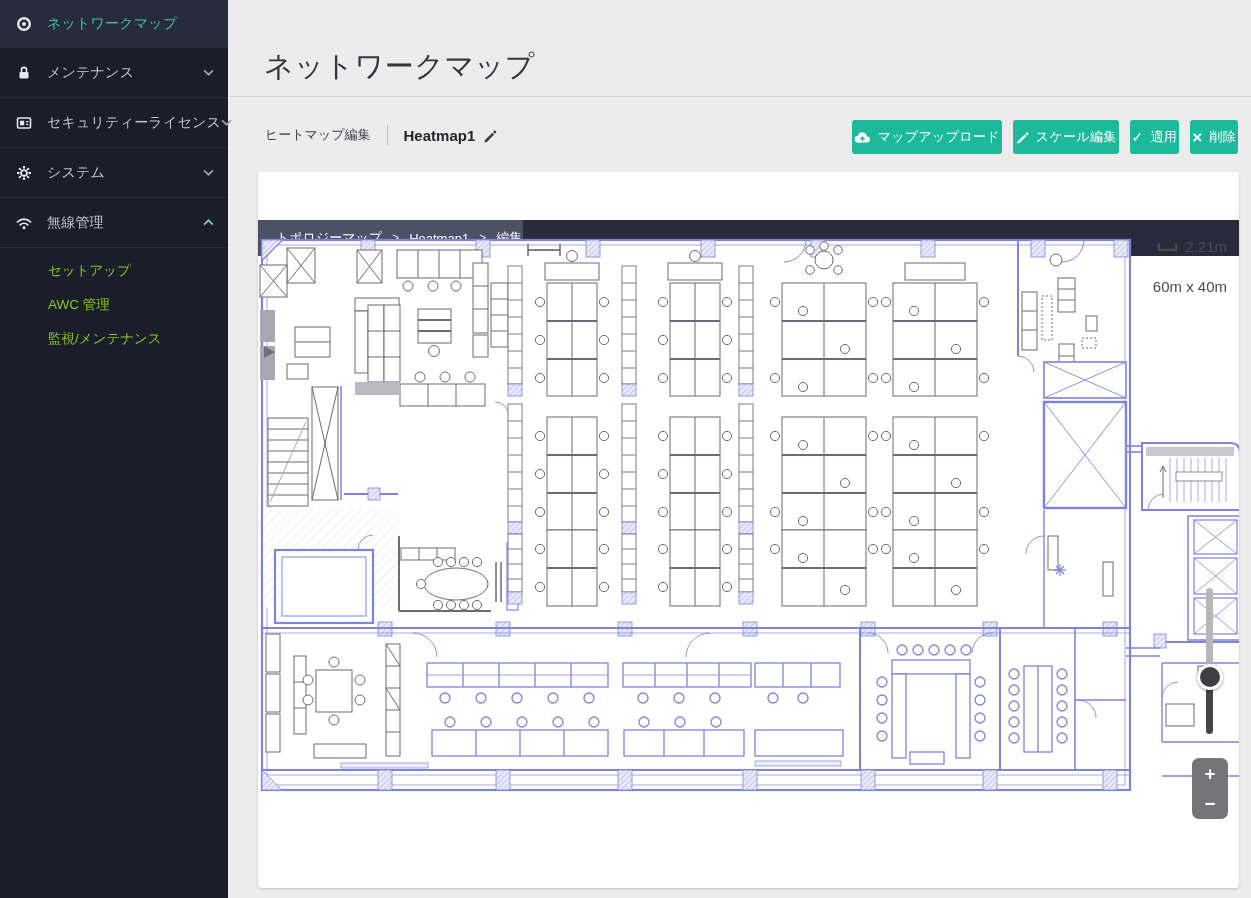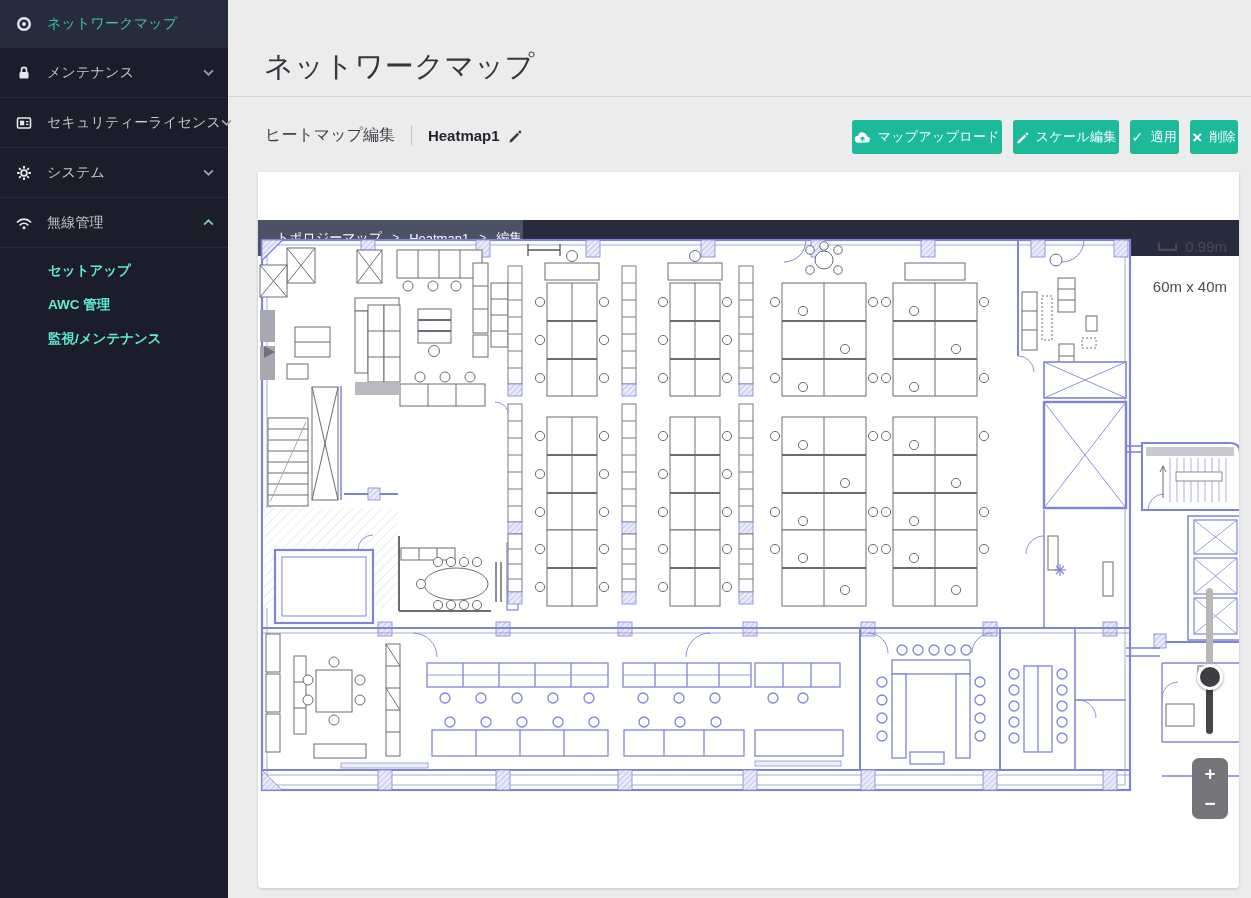--- a/index.html
+++ b/index.html
@@ -26,7 +26,7 @@
   .page-title{position:absolute;left:264px;top:28px;font-size:29px;color:#33353f;font-weight:400;letter-spacing:.5px;}
   .title-divider{position:absolute;left:229px;right:0;top:96px;border-top:1px solid #d2d2d2;}
   .toolbar-left{position:absolute;left:265px;top:120px;height:30px;display:flex;align-items:center;}
-  .section-label{font-size:16px;color:#3f4149;}
+  .section-label{font-size:13px;color:#3f4149;}
   .vbar{width:1px;height:20px;background:#c2c2c2;margin:0 16px;}
   .map-name{font-size:15px;font-weight:700;color:#23252d;}
   .edit-pencil{margin-left:7px;display:flex;align-items:center;cursor:pointer;}

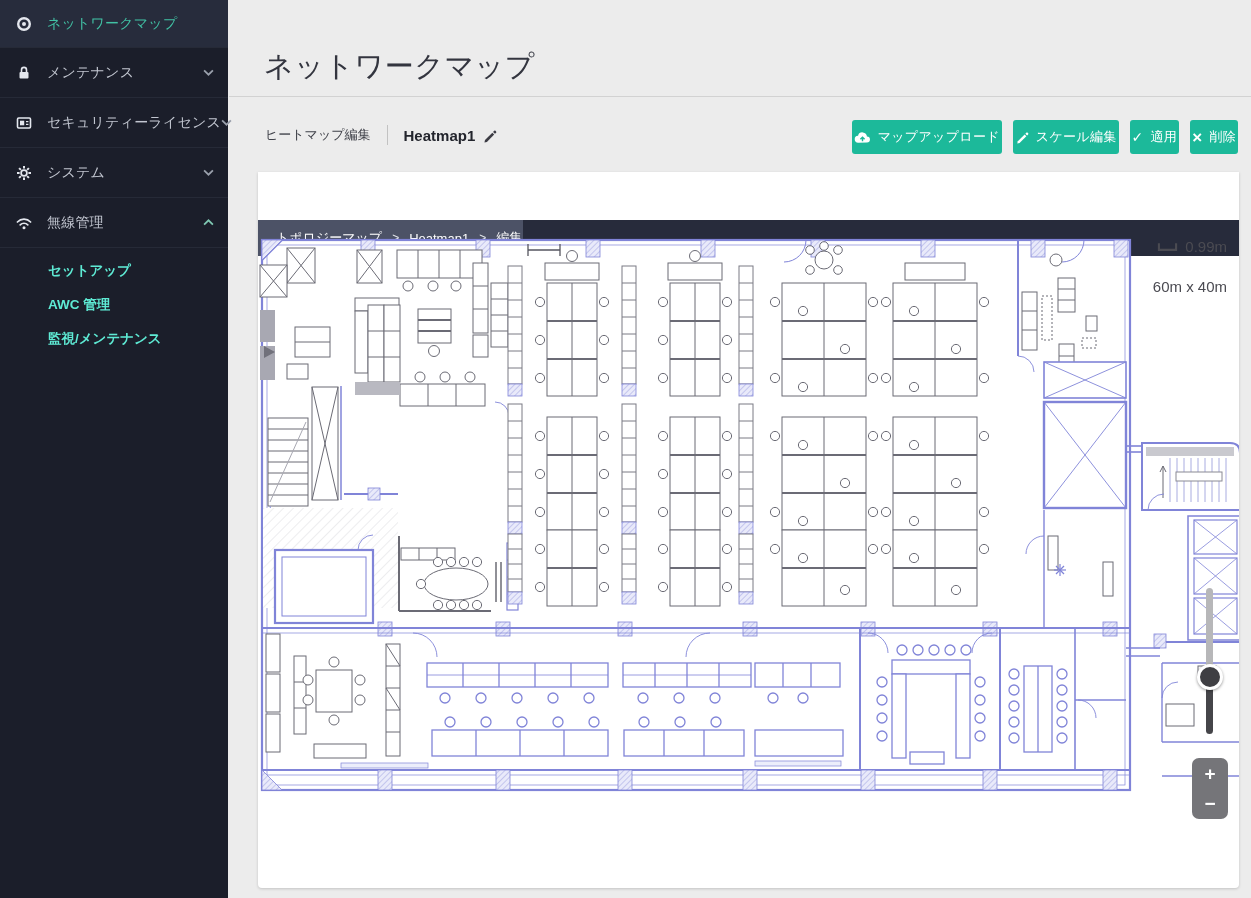--- a/index.html
+++ b/index.html
@@ -670,7 +670,7 @@
             <path d="M2,2 v7 h18 v-7" fill="none" stroke="#4b4b52" stroke-width="2.2"></path>
           </svg>
       </span>
-      <span>0.99m</span>
+      <span>2.21m</span>
     </div>
     <div class="dims-row">60m x 40m</div>
   </div>

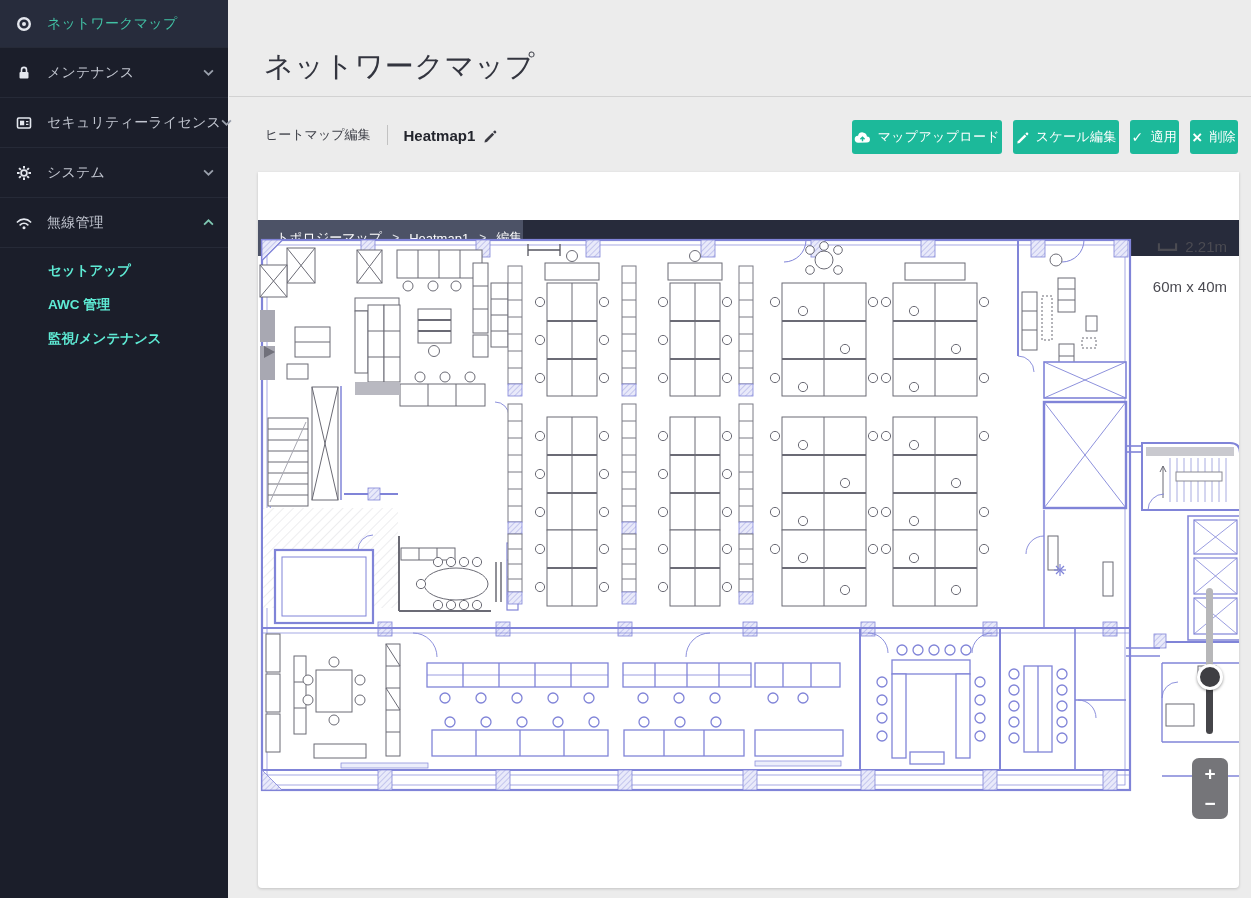--- a/index.html
+++ b/index.html
@@ -21,7 +21,7 @@
   .nav-chevron{margin-left:auto;display:flex;align-items:center;}
   .sub-items{margin-top:6px;}
   .sub-item{height:34px;display:flex;align-items:center;padding-left:48px;cursor:pointer;}
-  .sub-label{font-size:13.5px;color:#5eead4;font-weight:bold;}
+  .sub-label{font-size:13.5px;color:#84cc16;}
   
   .page-title{position:absolute;left:264px;top:28px;font-size:29px;color:#33353f;font-weight:400;letter-spacing:.5px;}
   .title-divider{position:absolute;left:229px;right:0;top:96px;border-top:1px solid #d2d2d2;}

